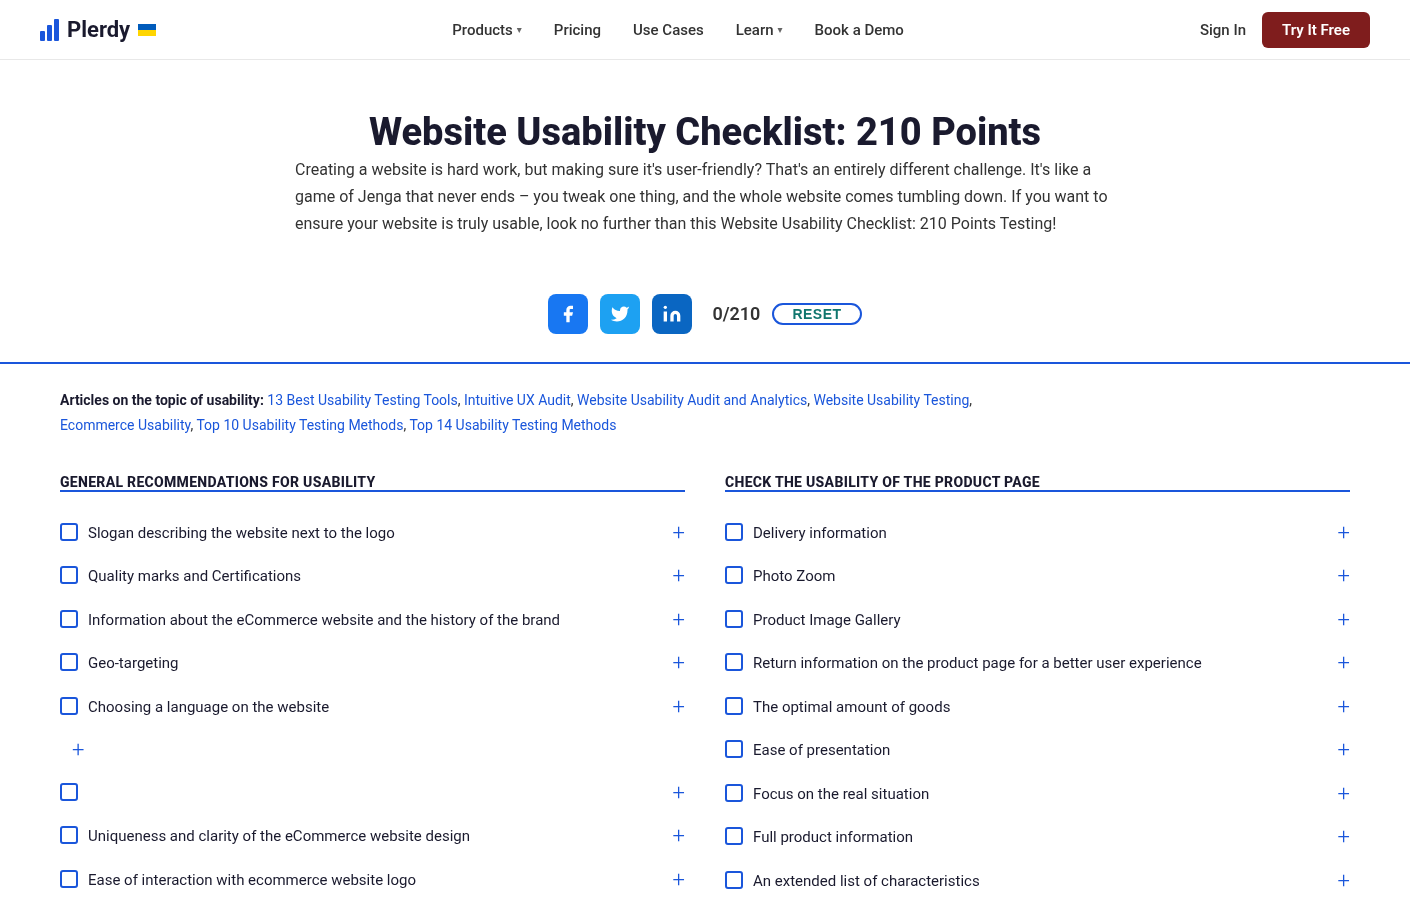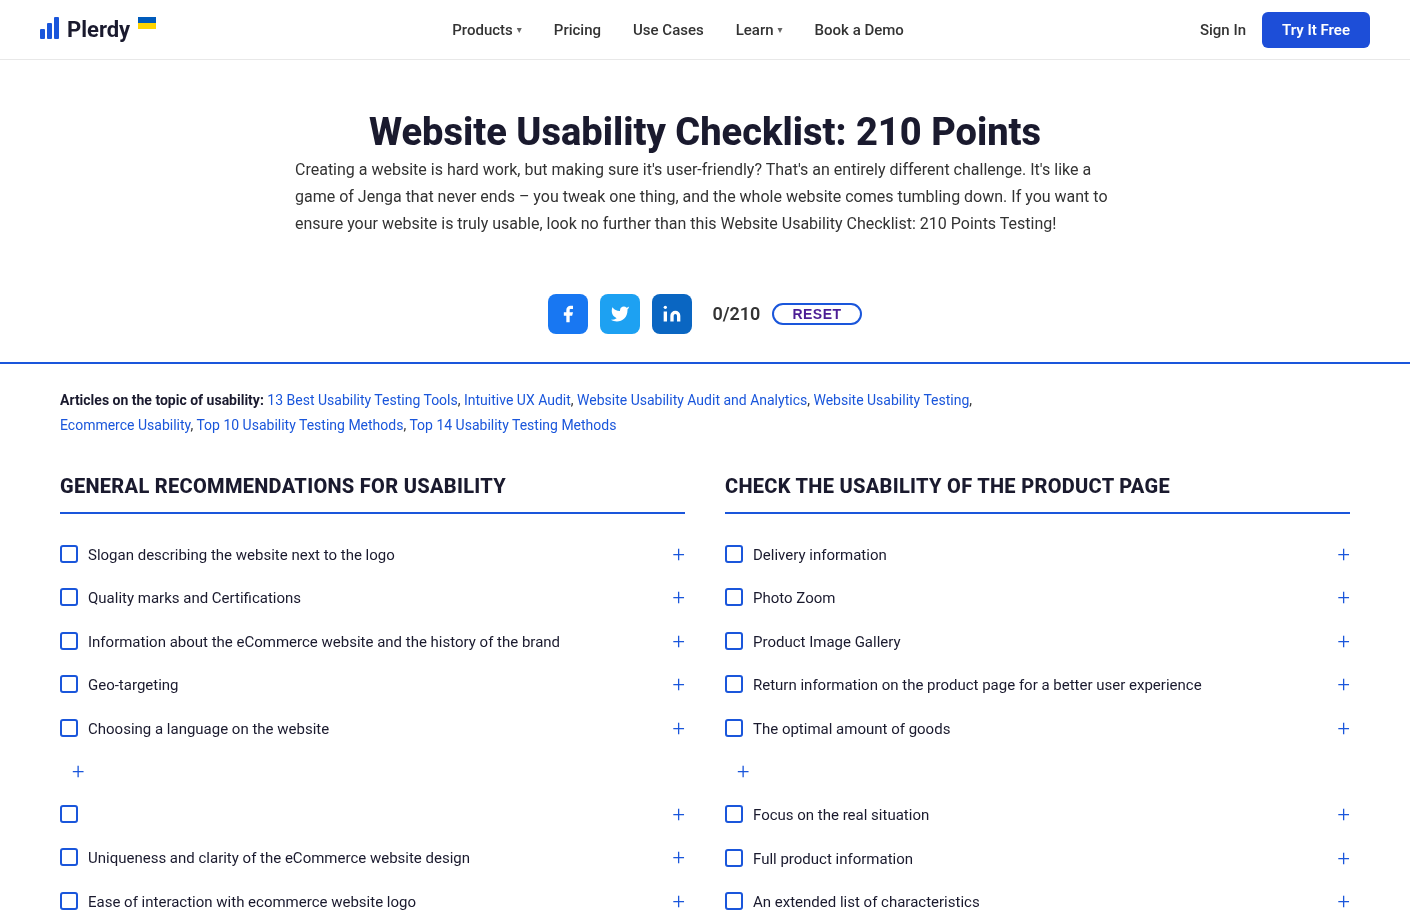--- a/index.html
+++ b/index.html
@@ -17,7 +17,7 @@
     }
     .nav-logo {
       display: flex;
-      align-items: flex-start;
+      align-items: center;
       gap: 8px;
     }
     .nav-logo-icon {

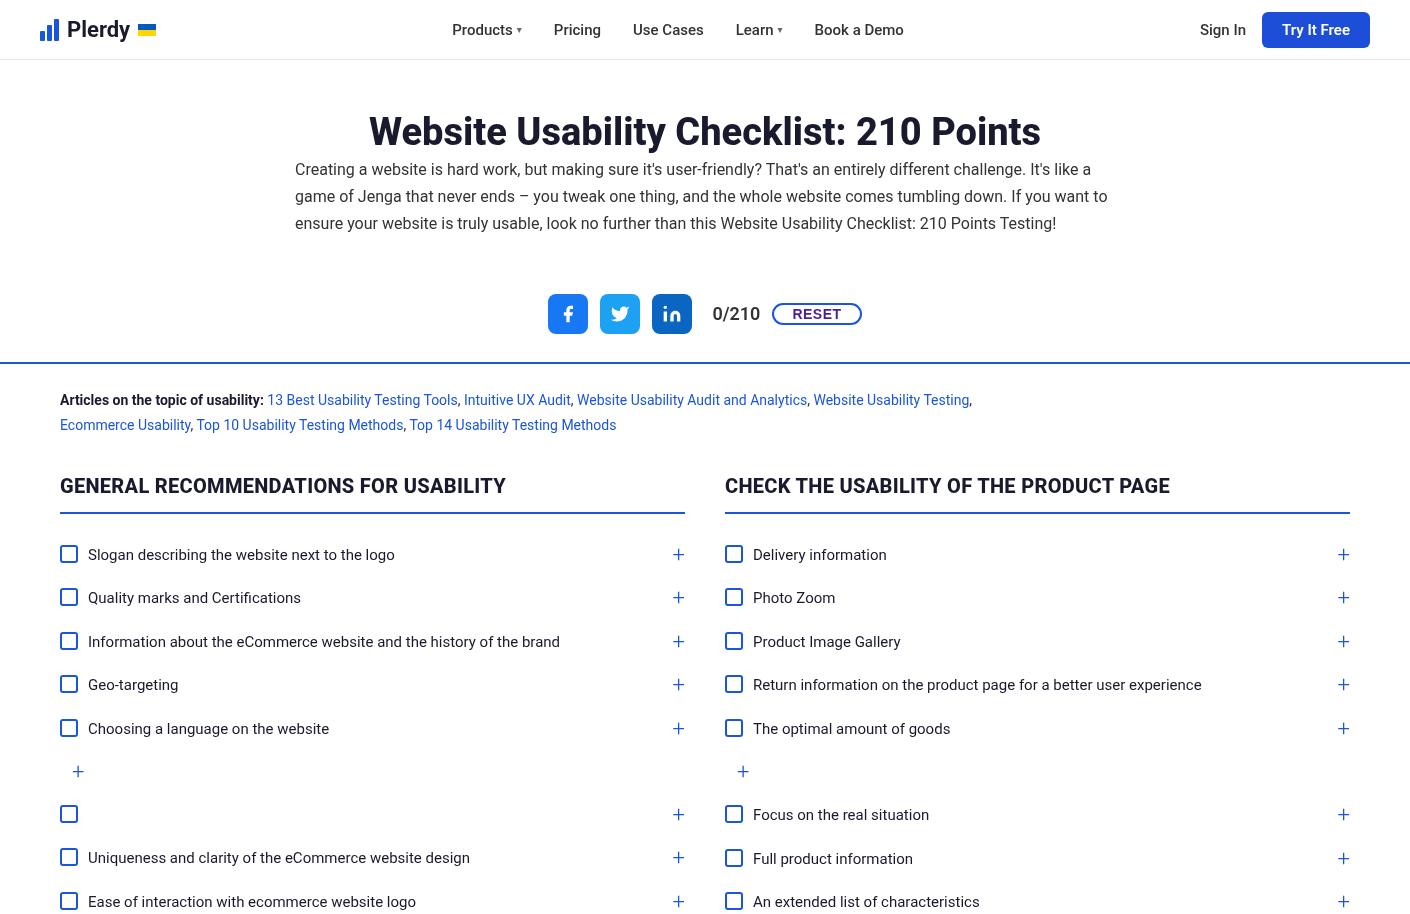--- a/index.html
+++ b/index.html
@@ -78,7 +78,7 @@
       font-weight: 500;
     }
     .try-free-btn {
-      background: #1d4ed8;
+      background: #7f1d1d;
       color: #fff;
       border: none;
       border-radius: 6px;

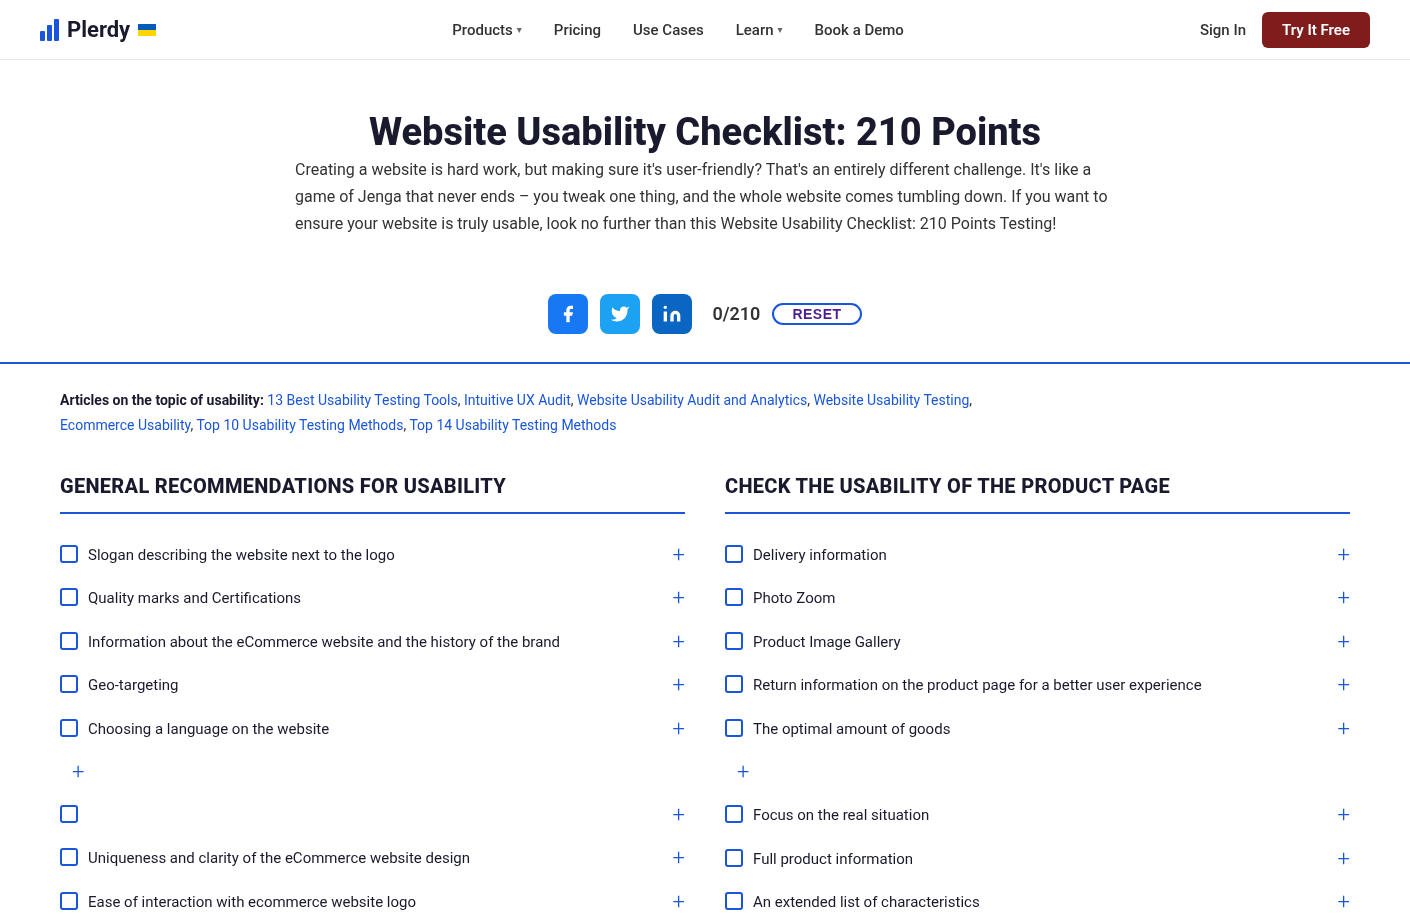--- a/index.html
+++ b/index.html
@@ -141,7 +141,7 @@
     }
     .reset-btn {
       border: 2px solid #1a56db;
-      color: #4c1d95;
+      color: #0f766e;
       background: transparent;
       border-radius: 20px;
       padding: 1px 18px;

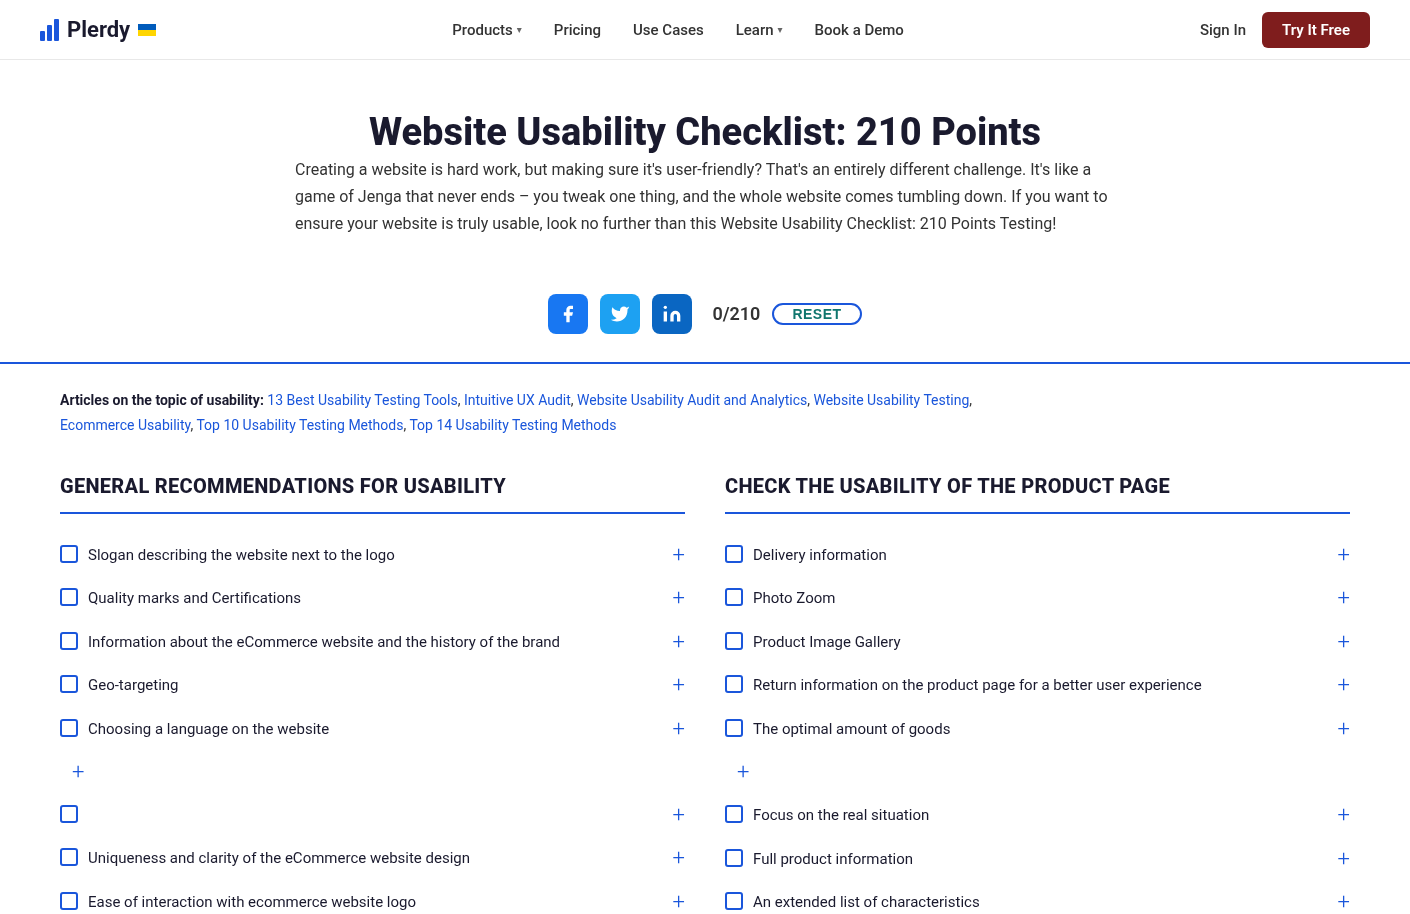--- a/index.html
+++ b/index.html
@@ -180,12 +180,12 @@
     }
 
     .checklist-section h2 {
-      font-size: 20px;
+      font-size: 14px;
       font-weight: 800;
       color: #1a1a2e;
       text-transform: uppercase;
       letter-spacing: 0.3px;
-      padding-bottom: 14px;
+      padding-bottom: 0;
       border-bottom: 2px solid #1a56db;
       margin-bottom: 20px;
     }

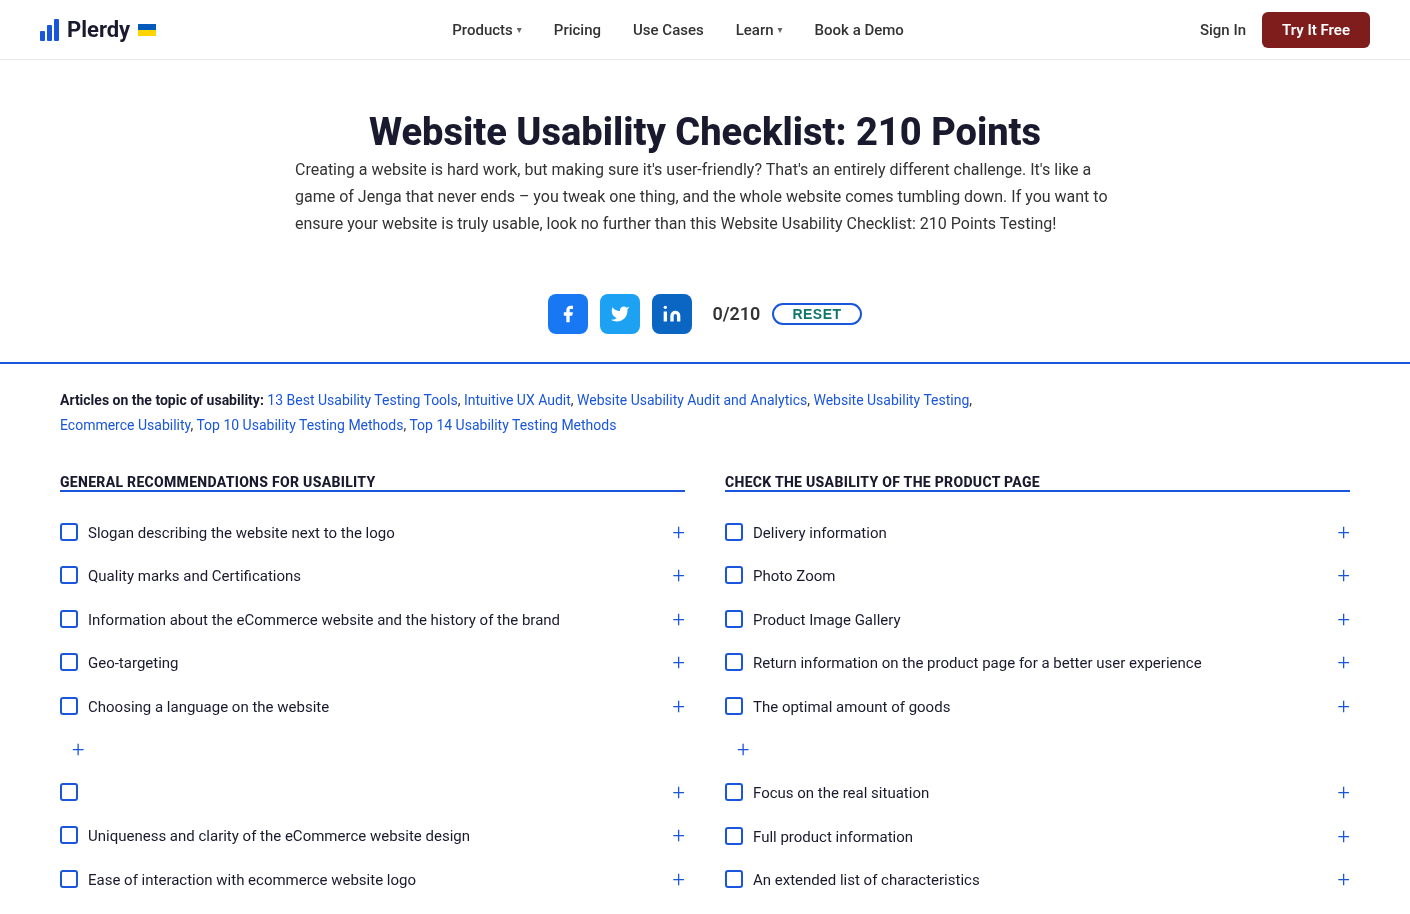--- a/index.html
+++ b/index.html
@@ -443,6 +443,10 @@
     </div>
 
     <div class="checklist-item">
+      <div class="checklist-item-left">
+        <input type="checkbox" class="checklist-checkbox" style="">
+        <span class="checklist-label">Ease of presentation</span>
+      </div>
       <span class="checklist-plus">+</span>
     </div>
 

